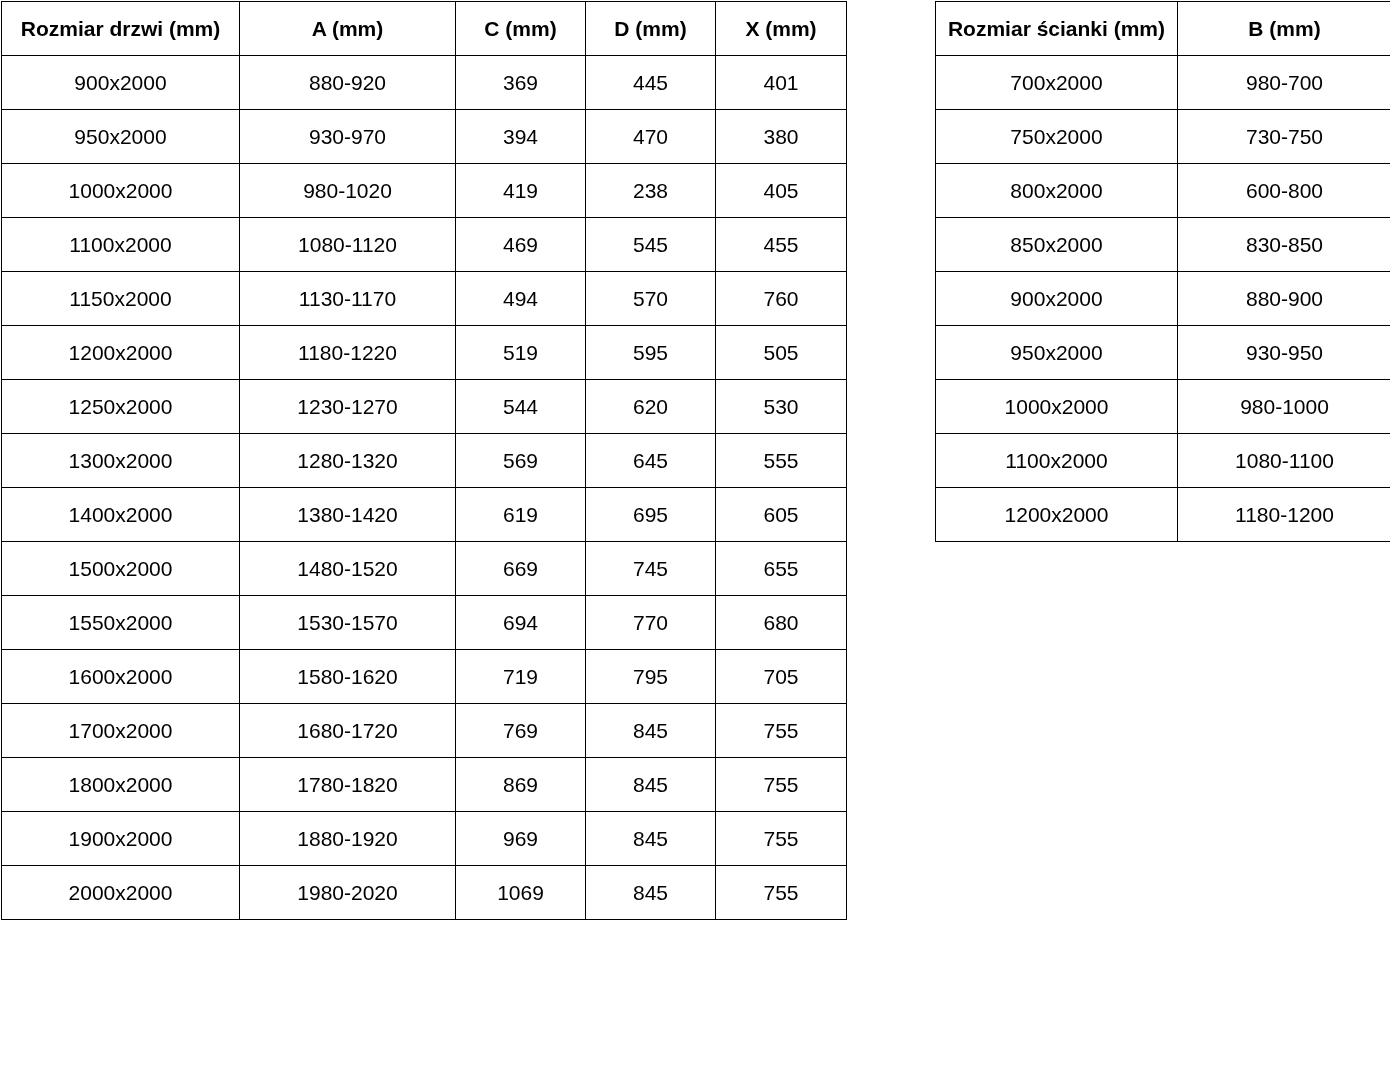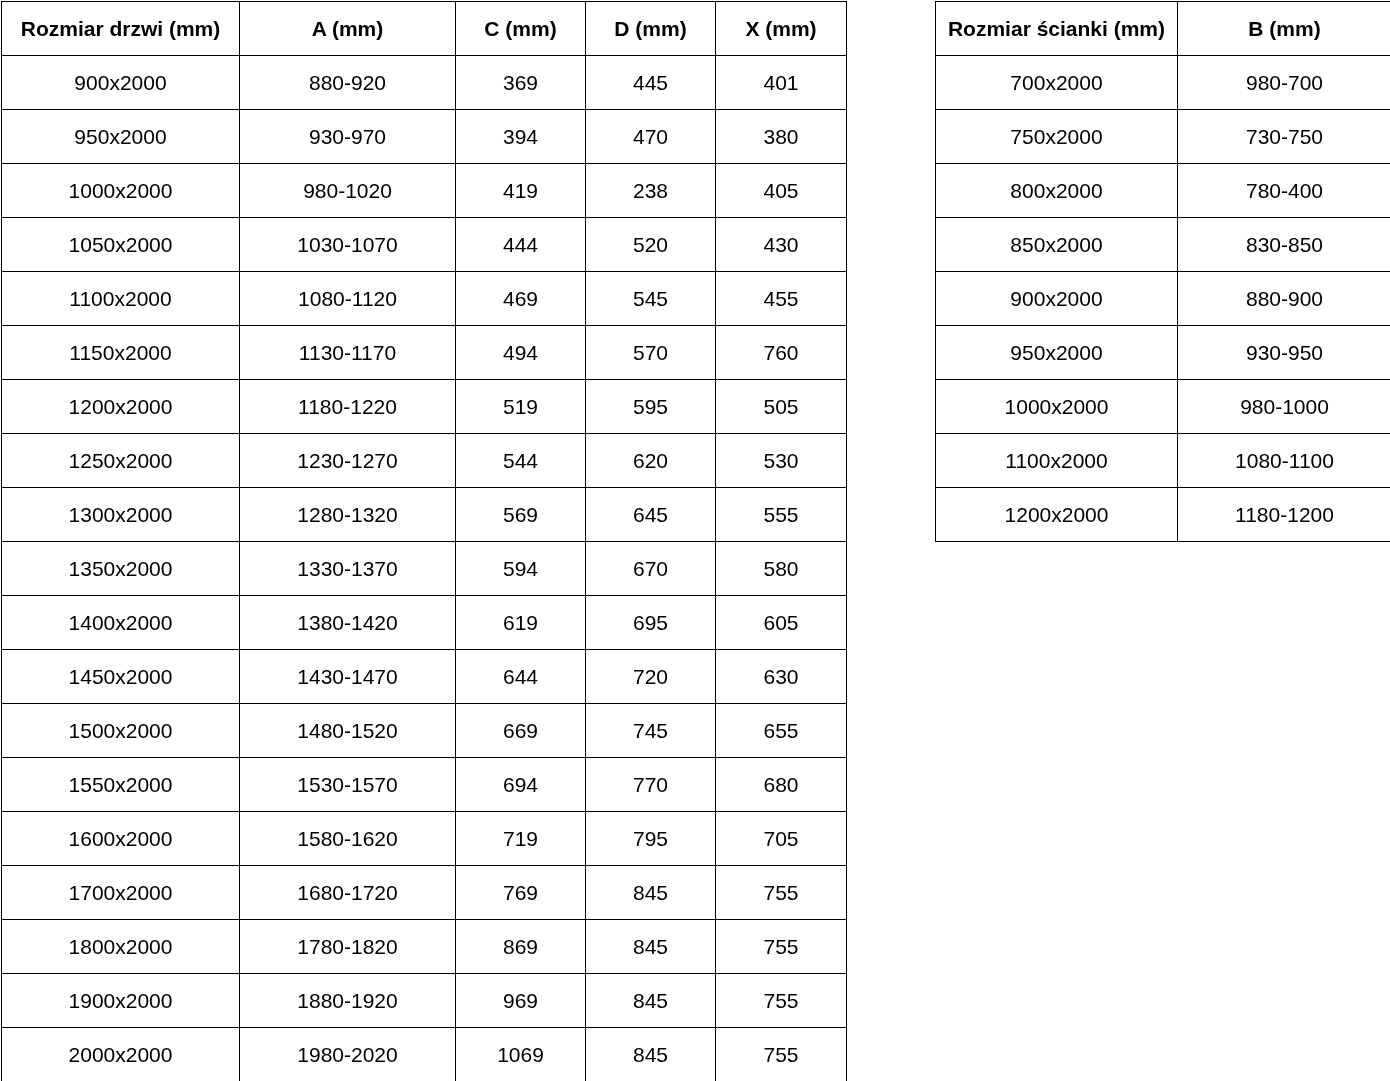--- a/index.html
+++ b/index.html
@@ -217,7 +217,7 @@
         </tr>
         <tr>
           <td>800x2000</td>
-          <td>780-400</td>
+          <td>600-800</td>
         </tr>
         <tr>
           <td>850x2000</td>

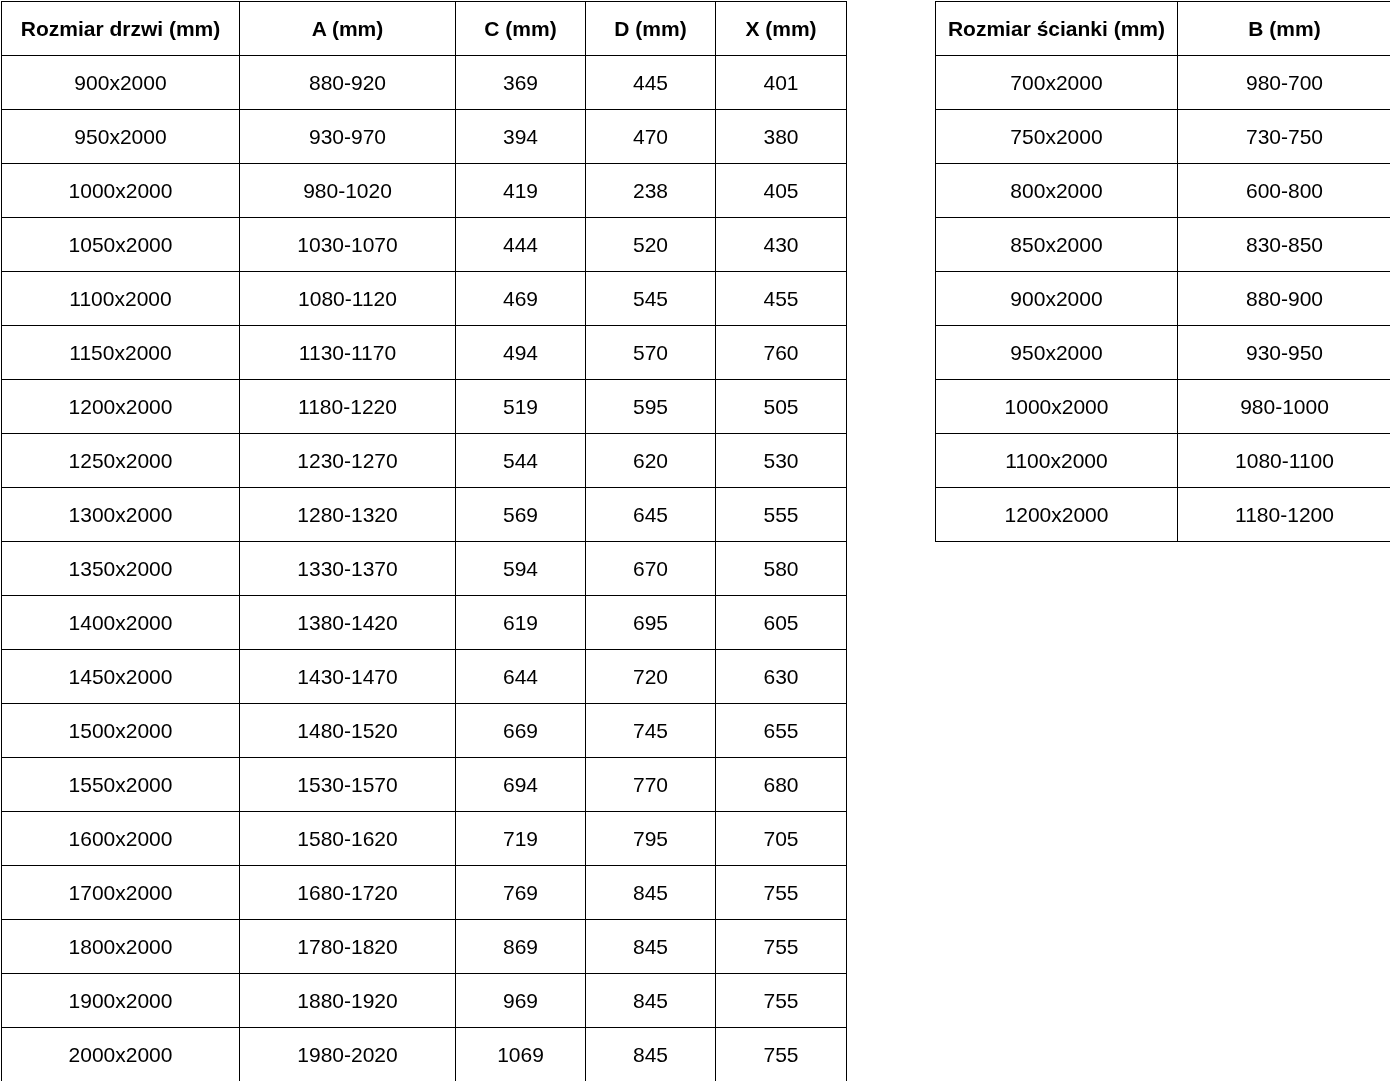--- a/index.html
+++ b/index.html
@@ -81,13 +81,6 @@
           <td>405</td>
         </tr>
         <tr>
-          <td>1050x2000</td>
-          <td>1030-1070</td>
-          <td>444</td>
-          <td>520</td>
-          <td>430</td>
-        </tr>
-        <tr>
           <td>1100x2000</td>
           <td>1080-1120</td>
           <td>469</td>

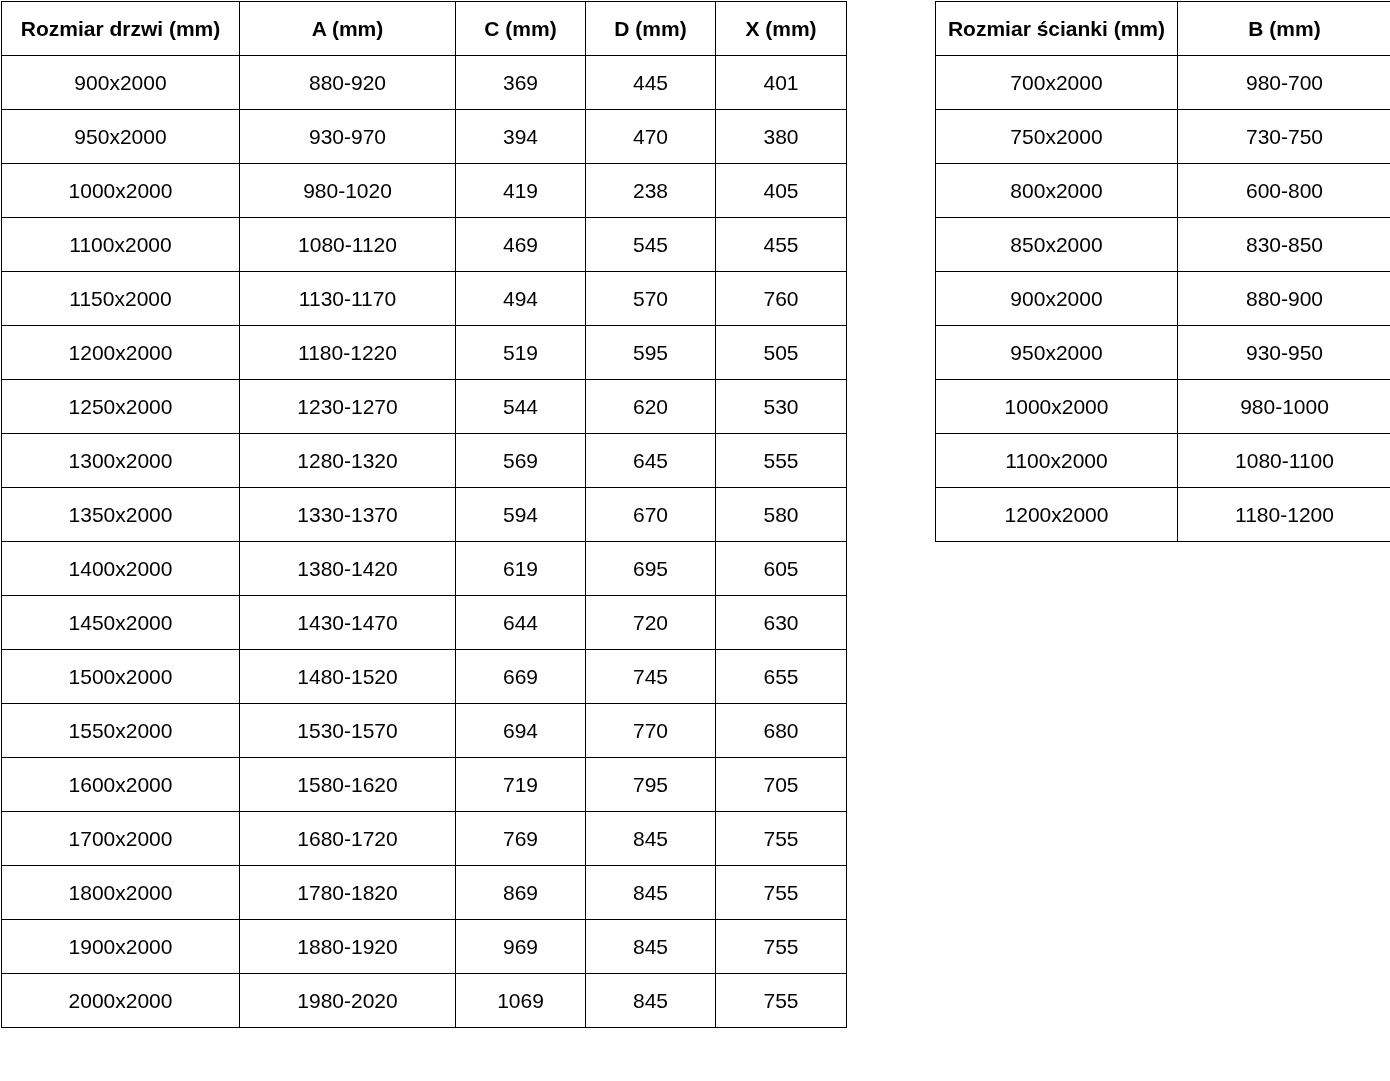--- a/index.html
+++ b/index.html
@@ -116,13 +116,6 @@
           <td>555</td>
         </tr>
         <tr>
-          <td>1350x2000</td>
-          <td>1330-1370</td>
-          <td>594</td>
-          <td>670</td>
-          <td>580</td>
-        </tr>
-        <tr>
           <td>1400x2000</td>
           <td>1380-1420</td>
           <td>619</td>

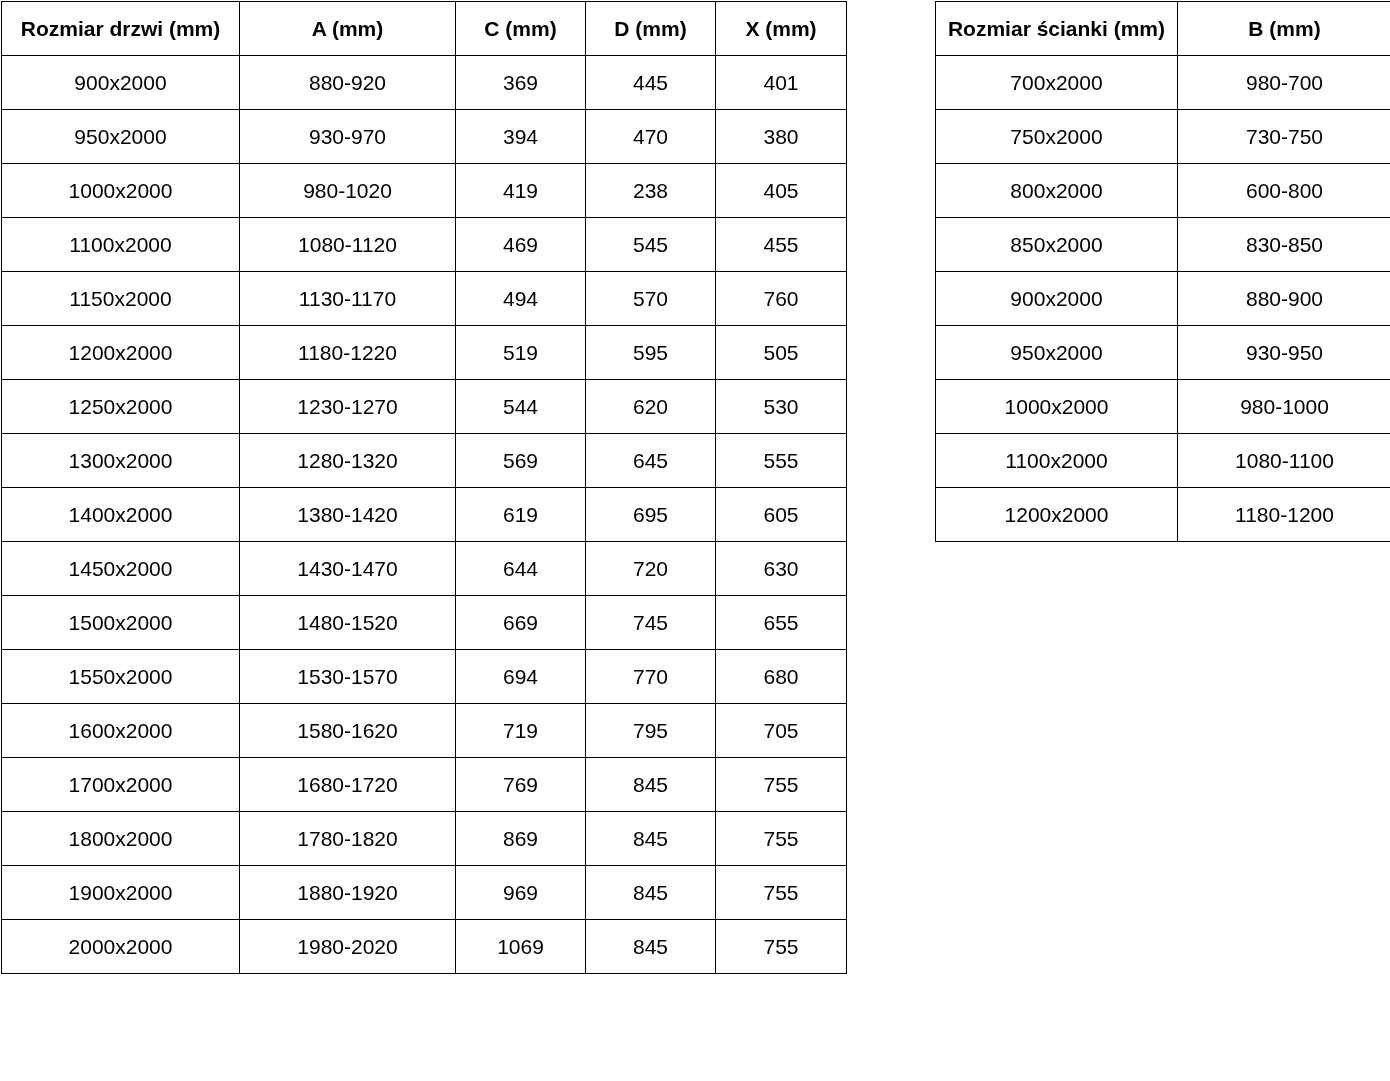--- a/index.html
+++ b/index.html
@@ -123,13 +123,6 @@
           <td>605</td>
         </tr>
         <tr>
-          <td>1450x2000</td>
-          <td>1430-1470</td>
-          <td>644</td>
-          <td>720</td>
-          <td>630</td>
-        </tr>
-        <tr>
           <td>1500x2000</td>
           <td>1480-1520</td>
           <td>669</td>

